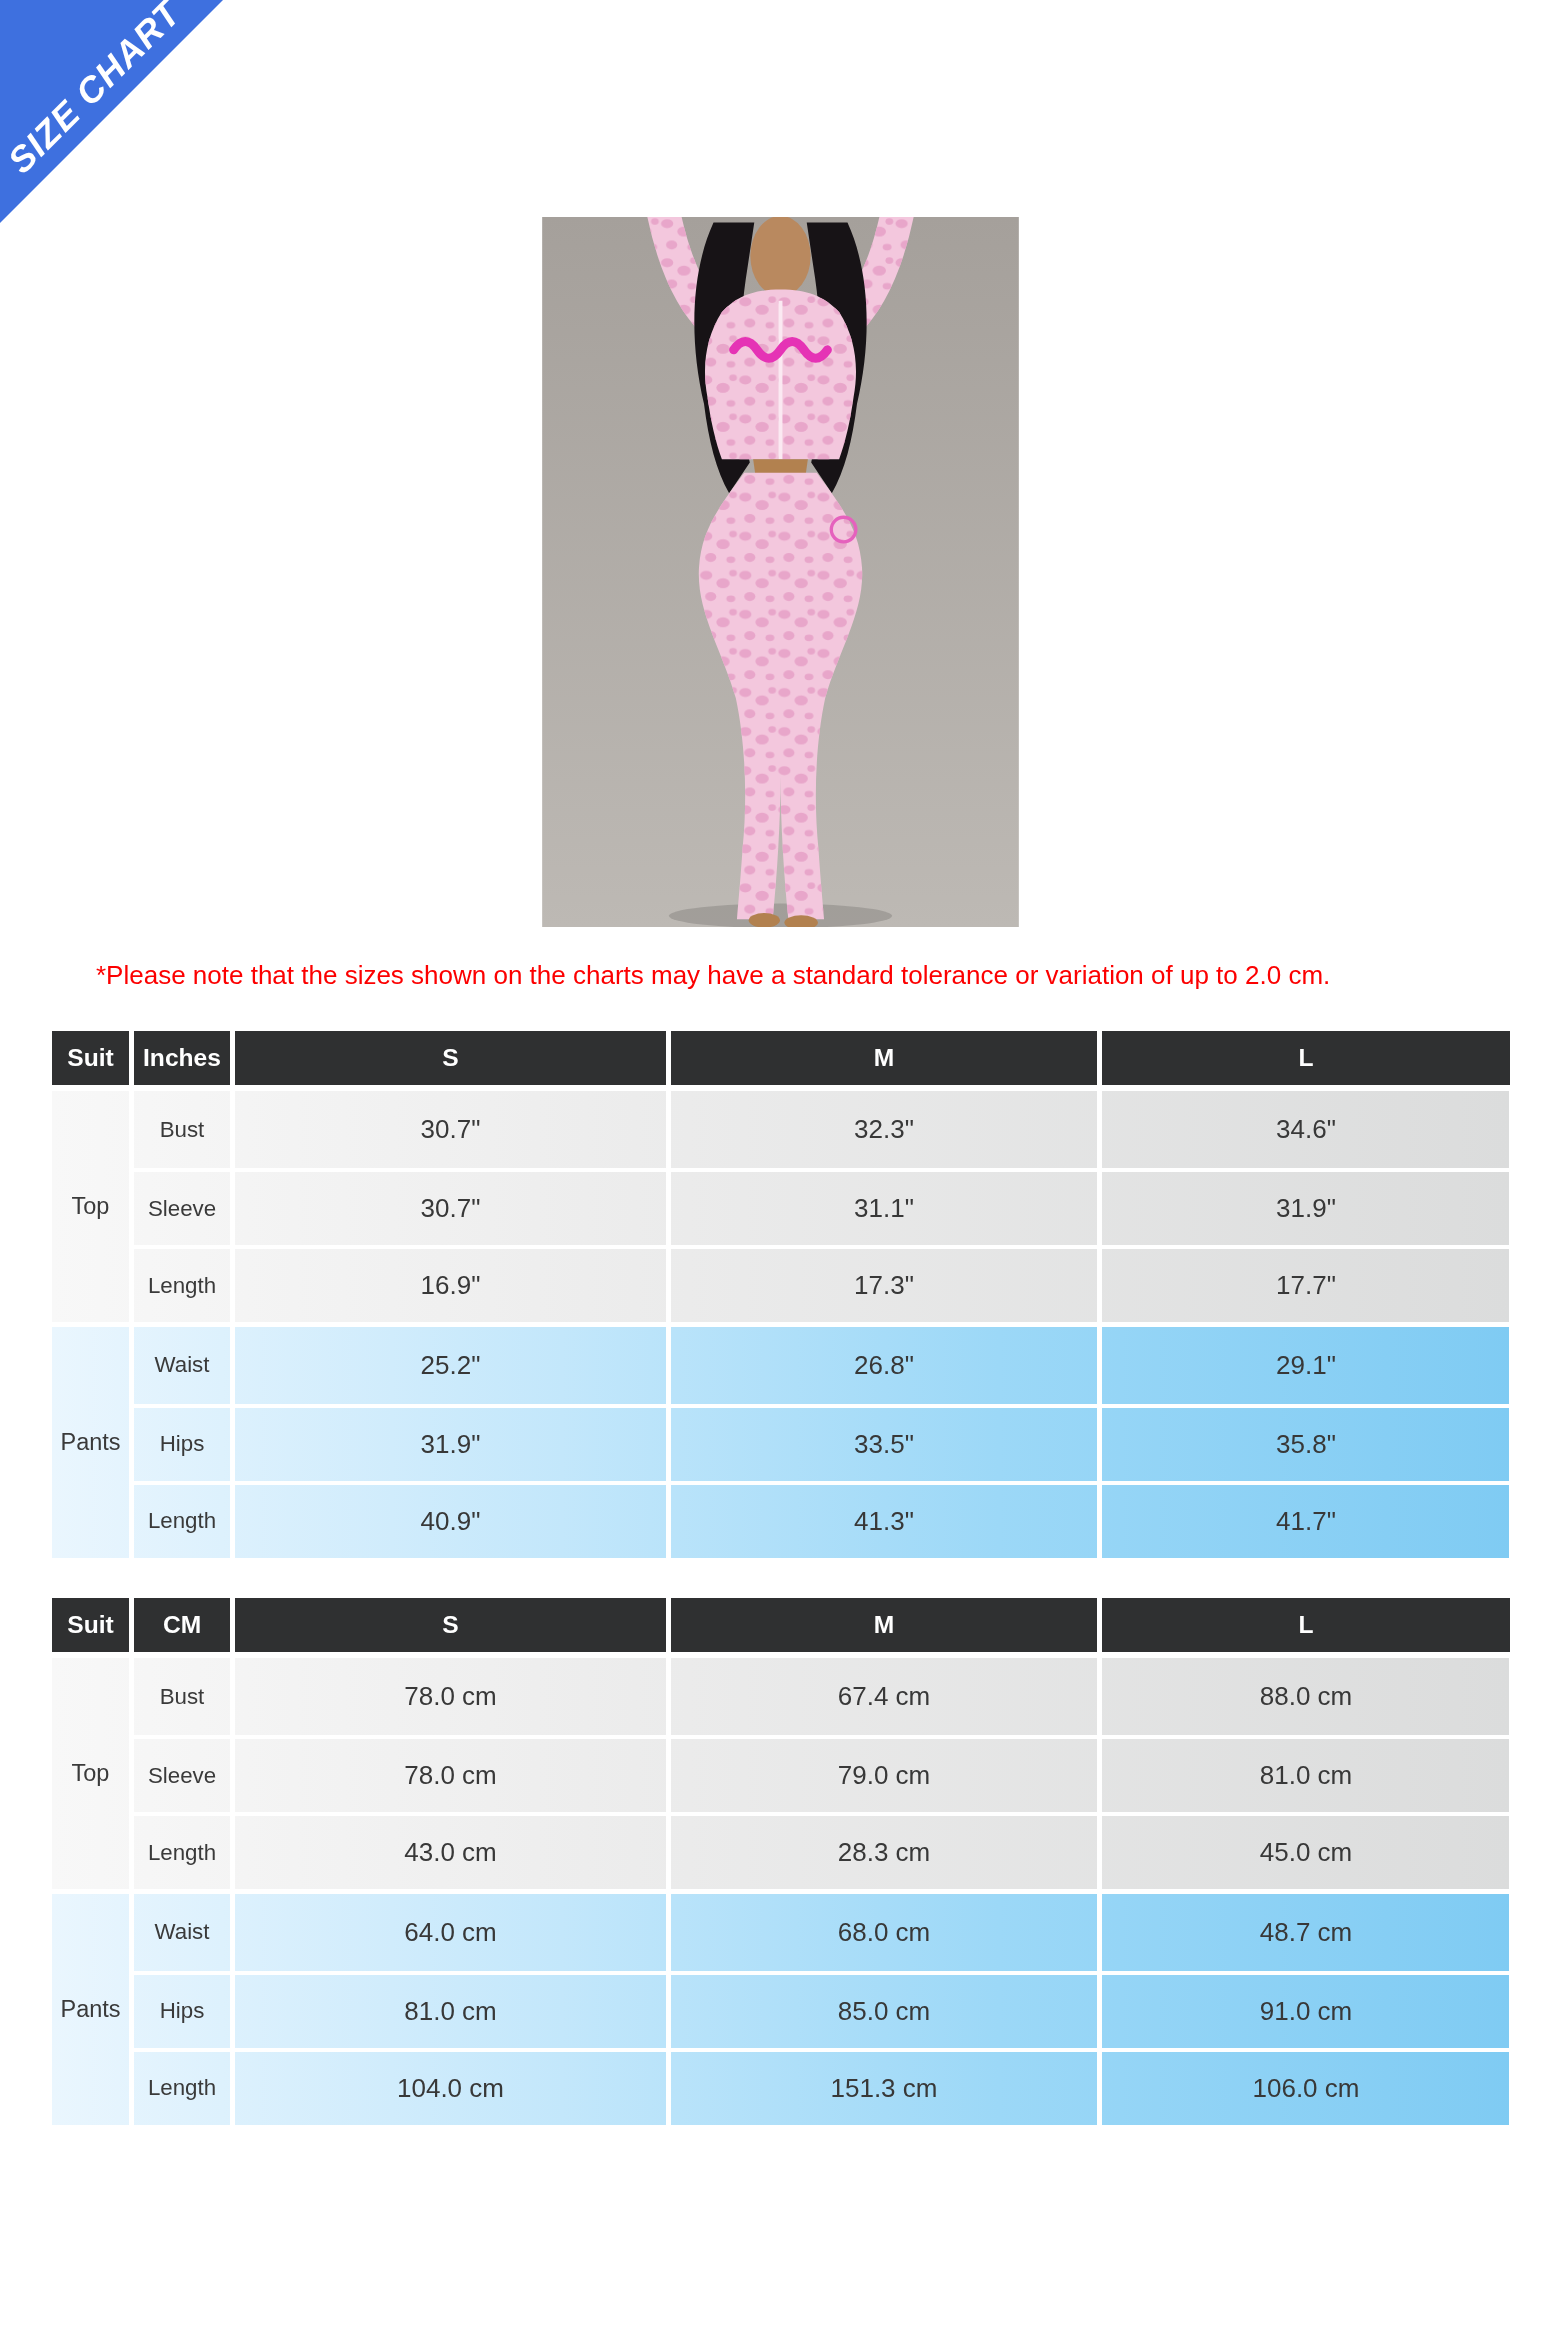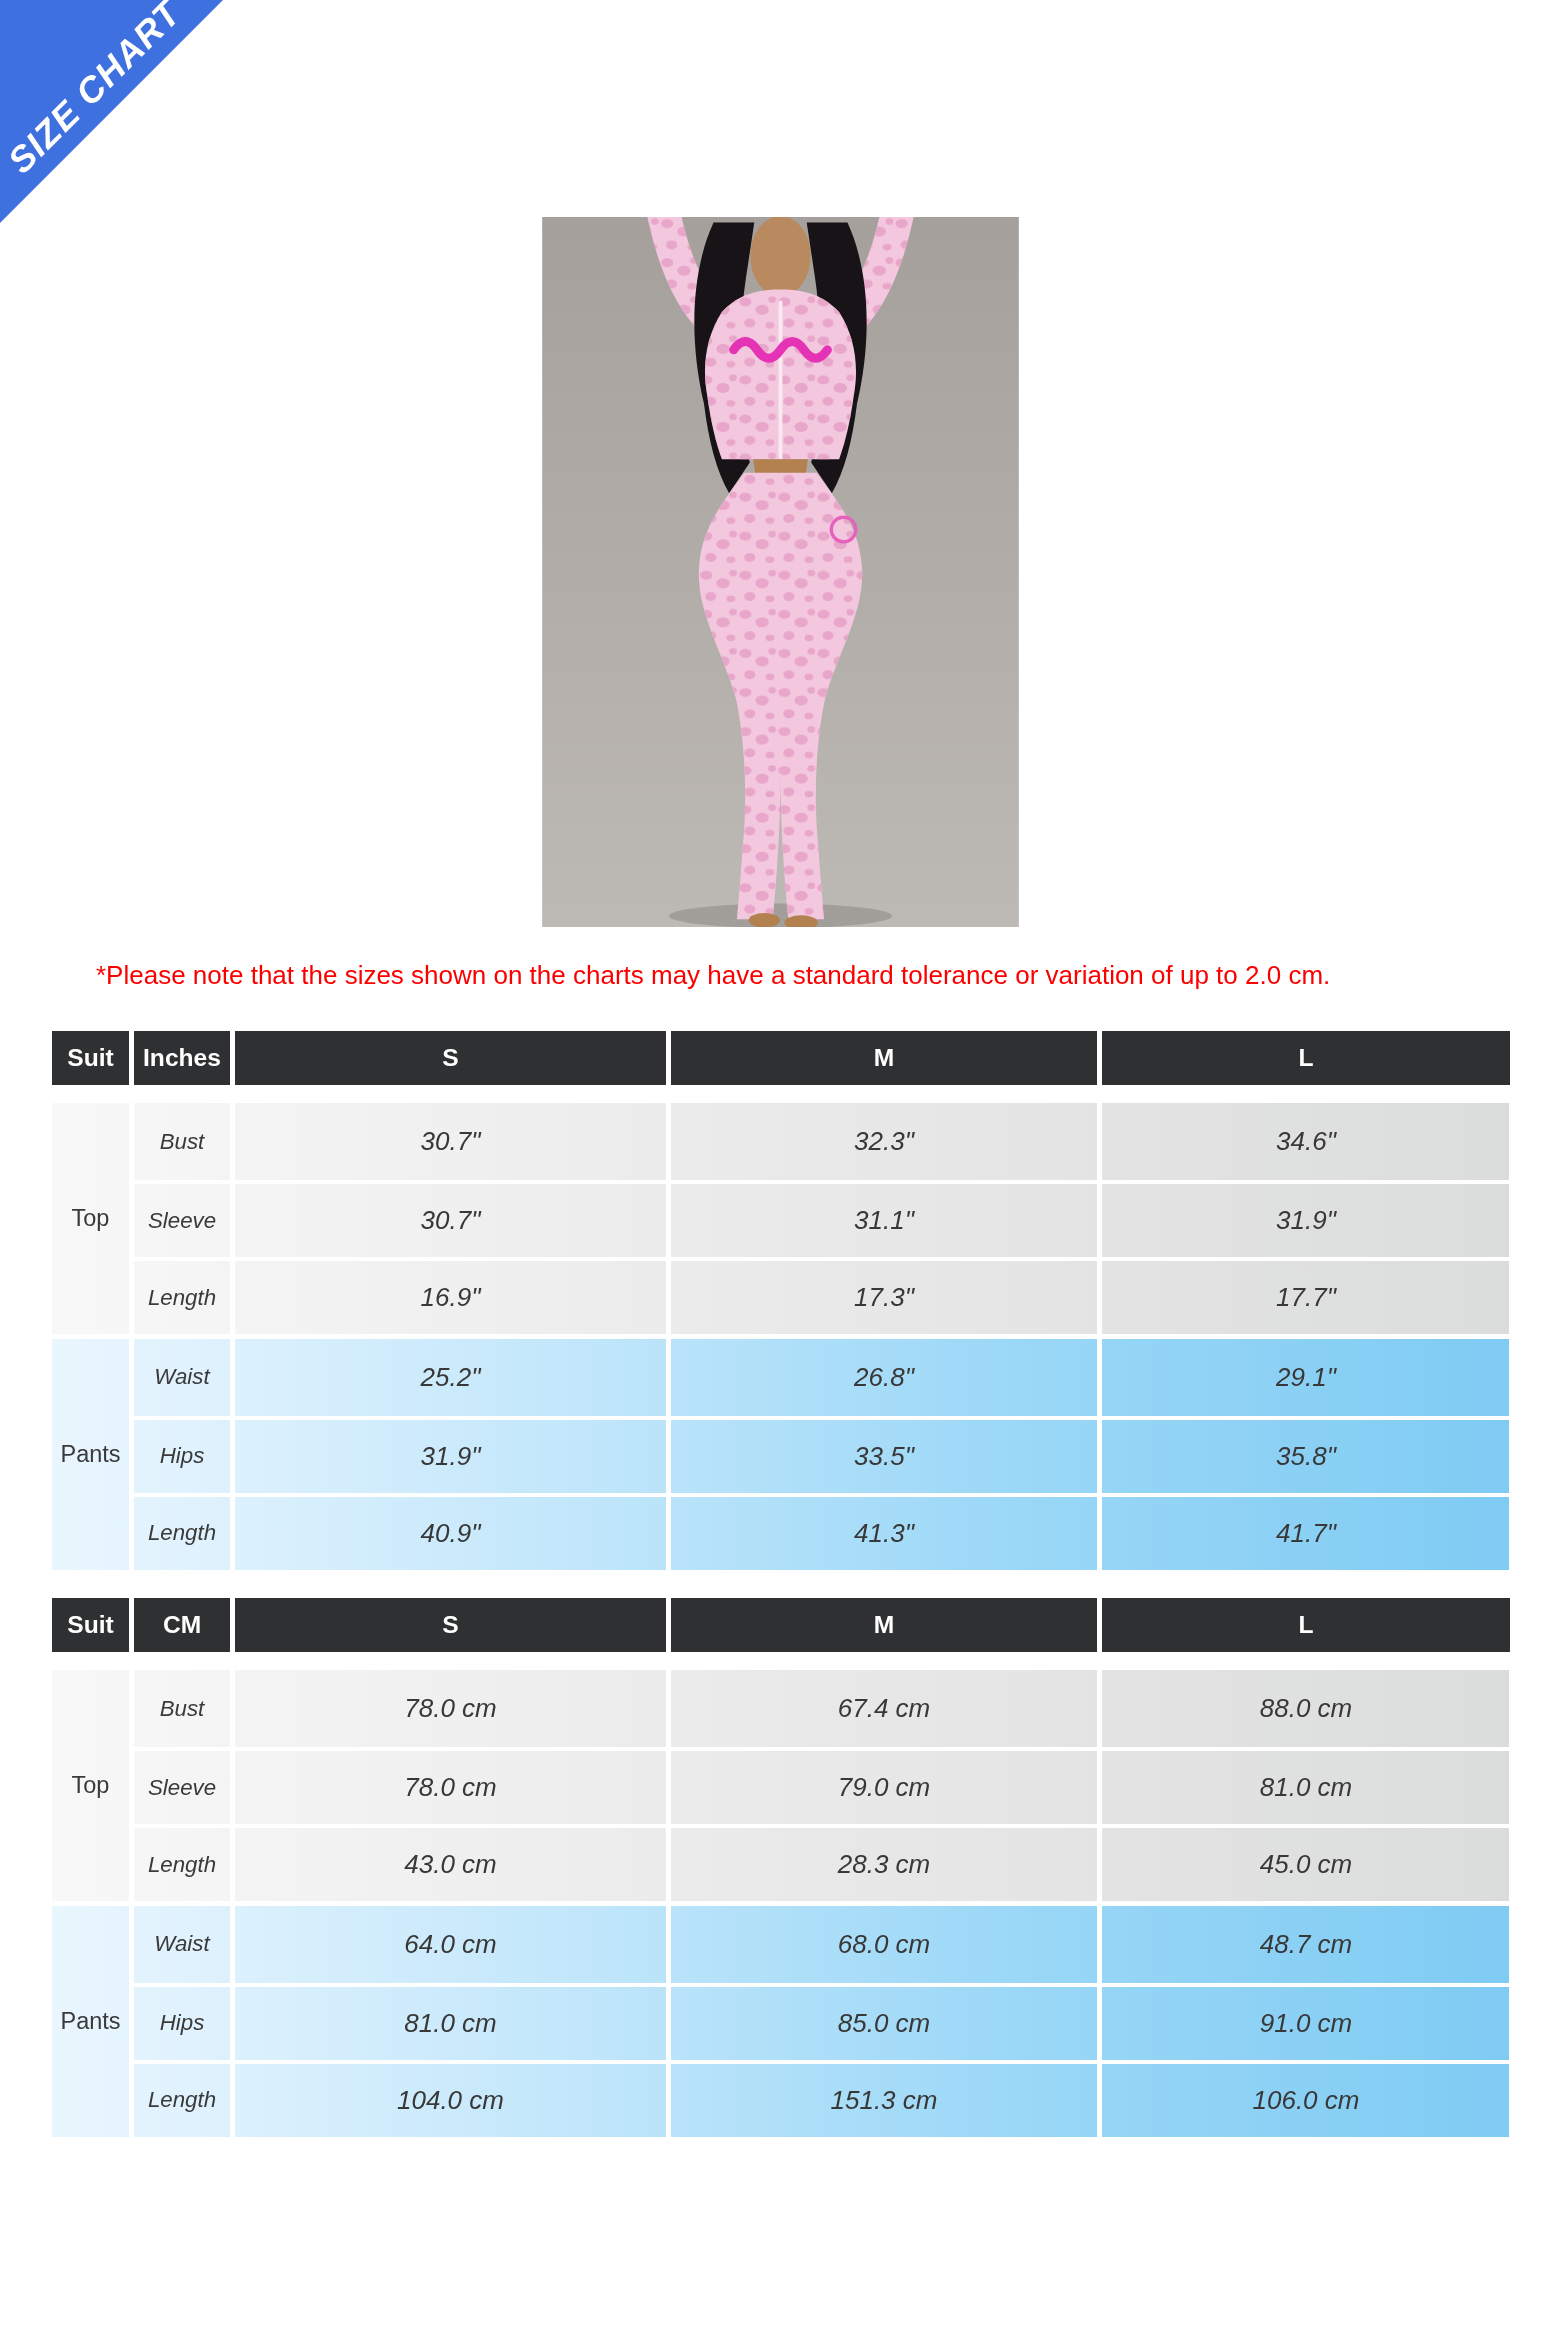--- a/index.html
+++ b/index.html
@@ -22,7 +22,7 @@
   
   .size-table{position:absolute;left:52px;width:1457px;}
   .thead,.band{display:grid;grid-template-columns:77px 101px 436px 431px 413px;}
-  .thead{height:54px;margin-bottom:18px;}
+  .thead{height:54px;margin-bottom:6px;}
   .th{background:#2f3031;color:#ffffff;font-size:24.6px;font-weight:bold;
       display:flex;align-items:center;justify-content:center;}
   .th.sep{border-left:5.6px solid #ffffff;}

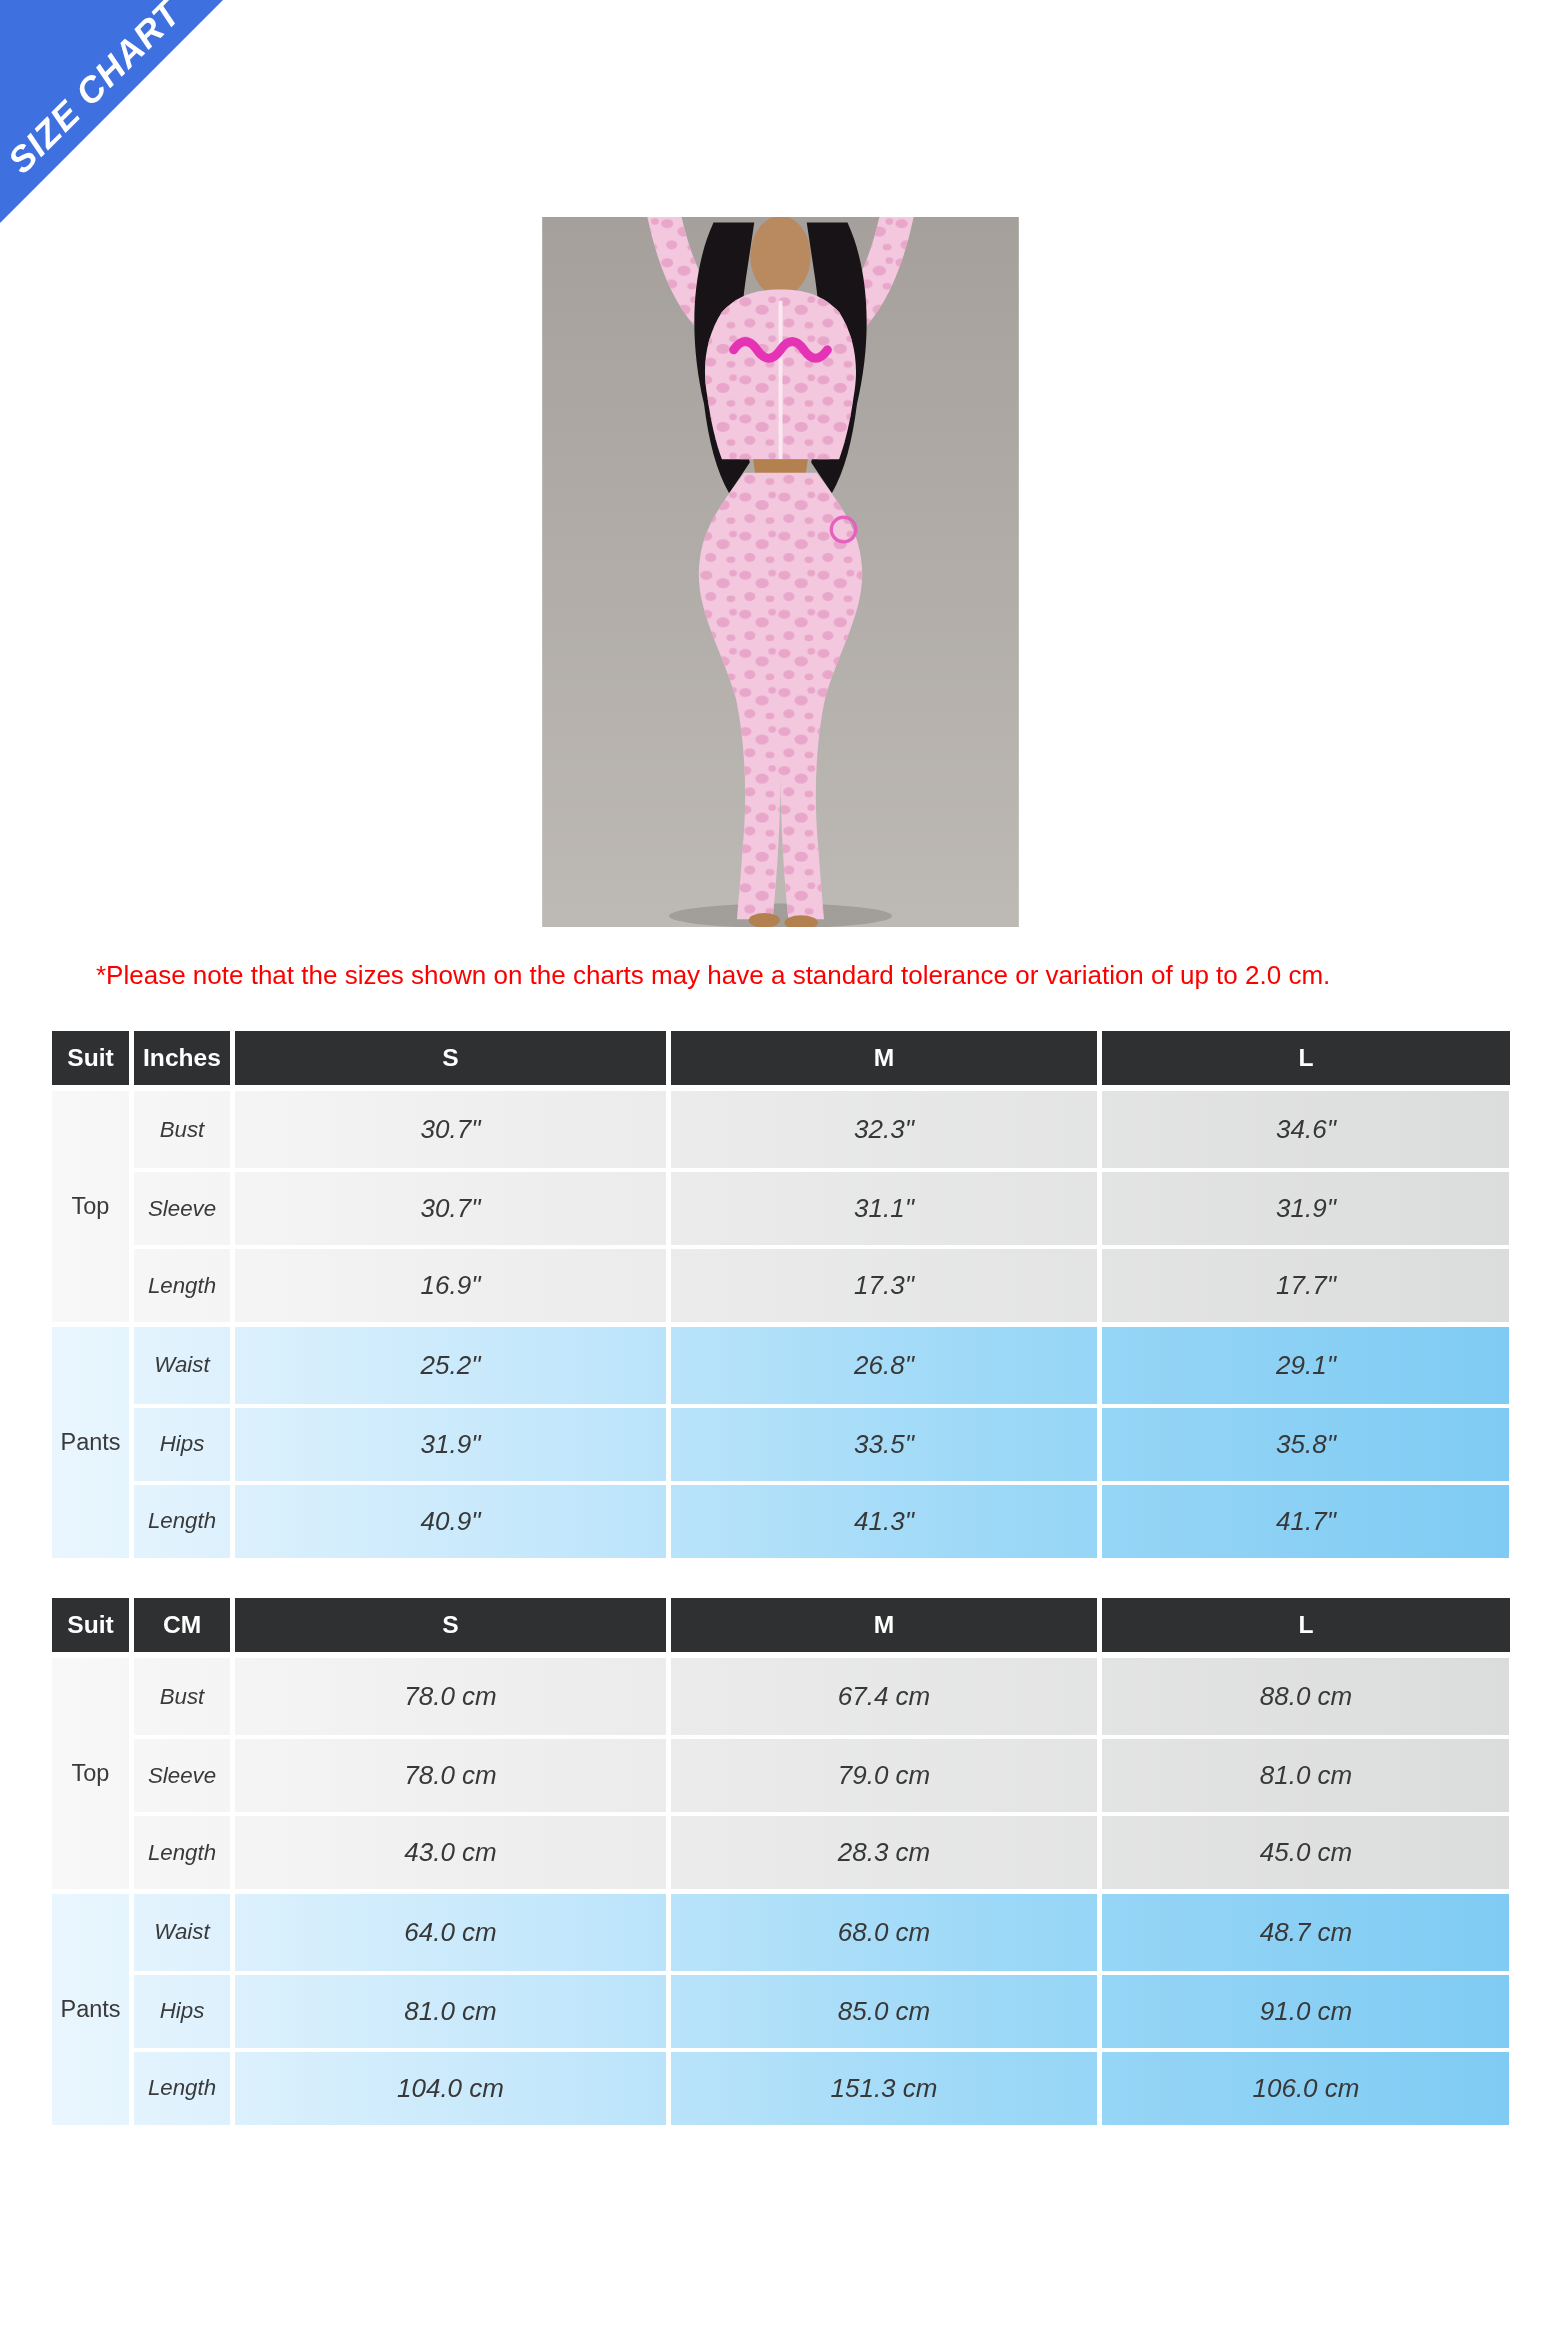--- a/index.html
+++ b/index.html
@@ -31,7 +31,7 @@
   .band-blue{background:linear-gradient(90deg,#eaf6fe 0%,#c3e7fb 35%,#9cd8f7 65%,#7fcbf3 100%);}
   .group-cell{grid-column:1;grid-row:1 / span 3;display:flex;align-items:center;justify-content:center;
               font-size:23.5px;}
-  .lbl,.val{display:flex;align-items:center;justify-content:center;border-left:5.6px solid #ffffff;font-style:italic;}
+  .lbl,.val{display:flex;align-items:center;justify-content:center;border-left:5.6px solid #ffffff;}
   .lbl{font-size:22.3px;}
   .val{font-size:26px;color:#383838;}
   .bt{border-top:4.5px solid #ffffff;}

